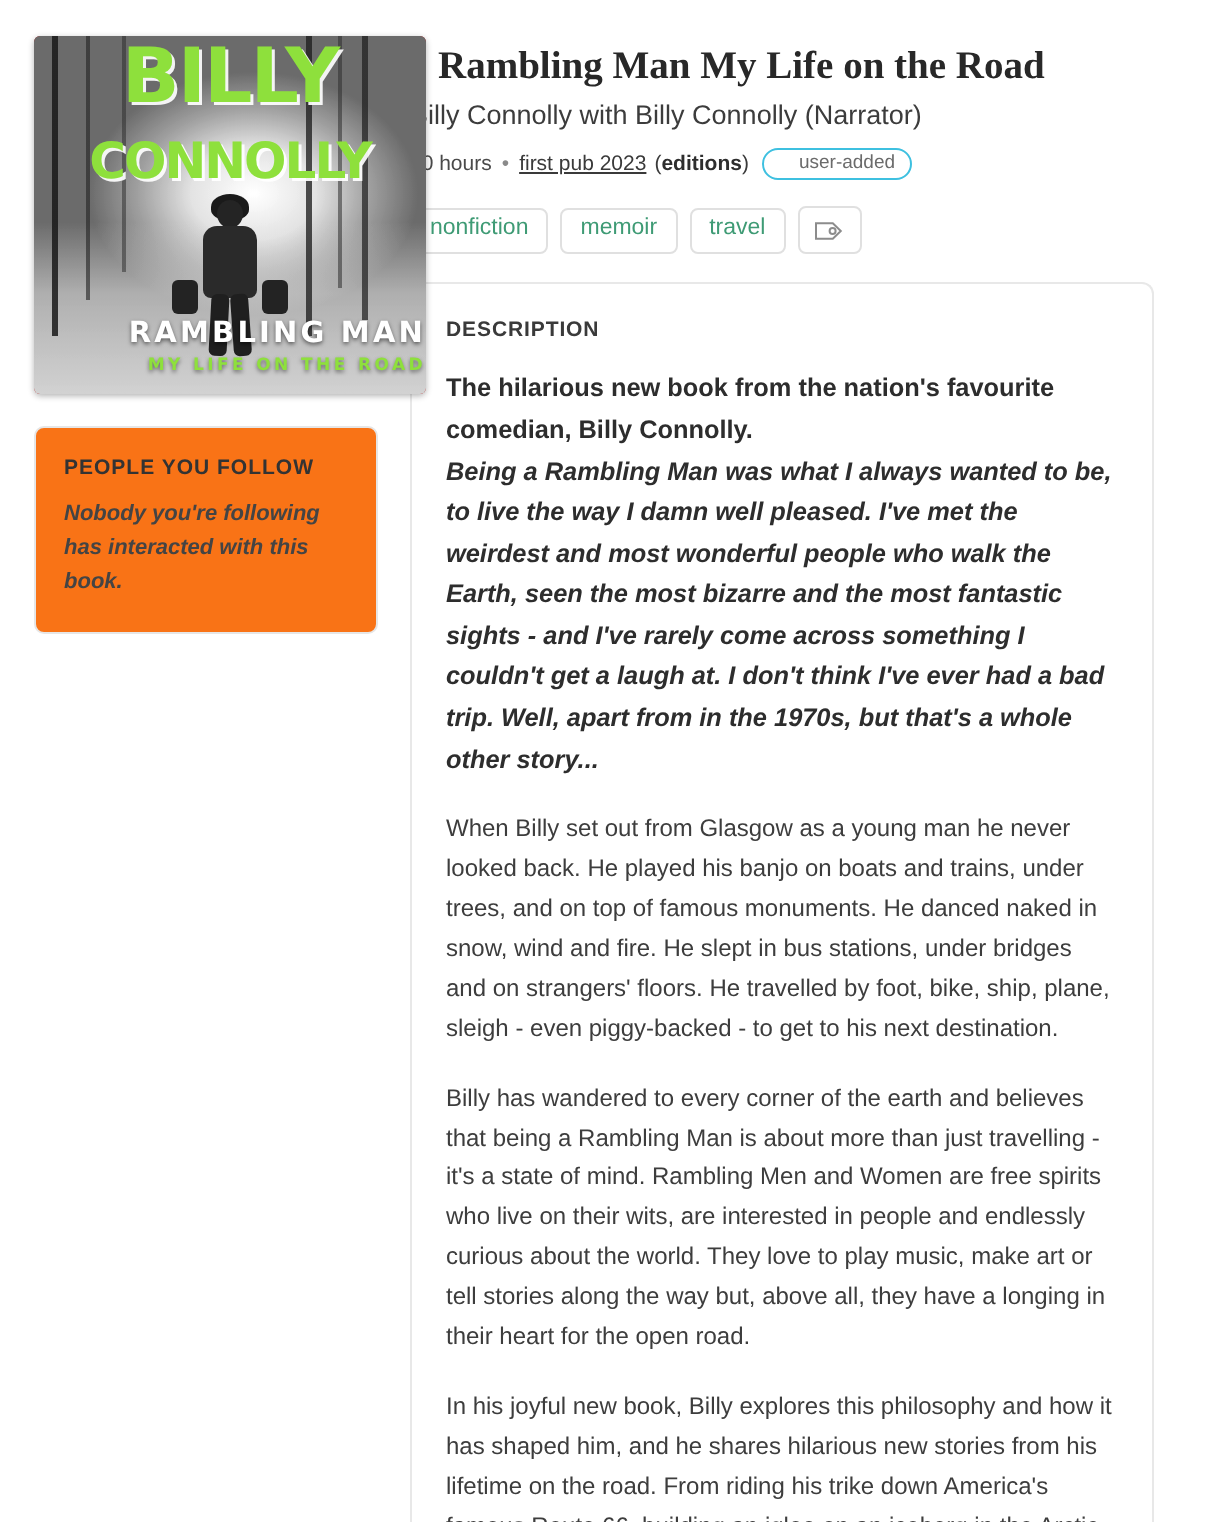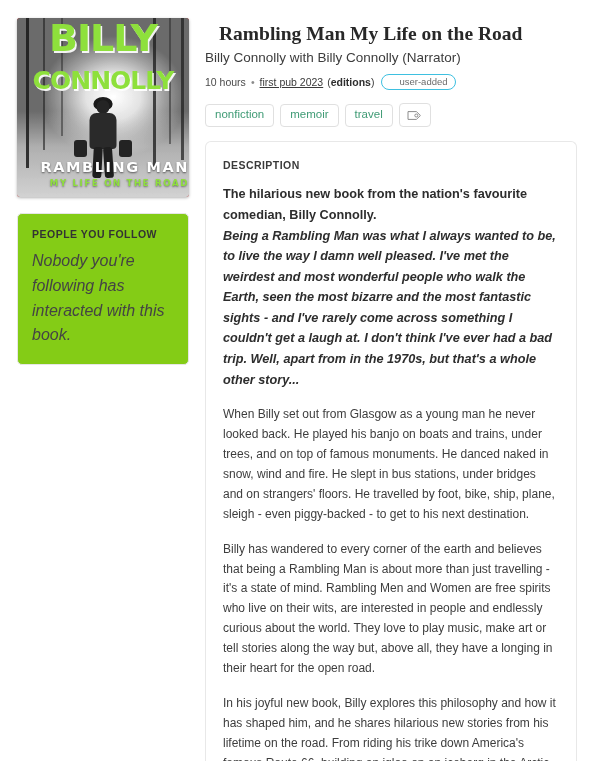--- a/index.html
+++ b/index.html
@@ -34,7 +34,7 @@
 
   .cover {
     position: relative;
-    width: 172px;
+    width: 196px;
     height: 179px;
     border-radius: 3px;
     overflow: hidden;

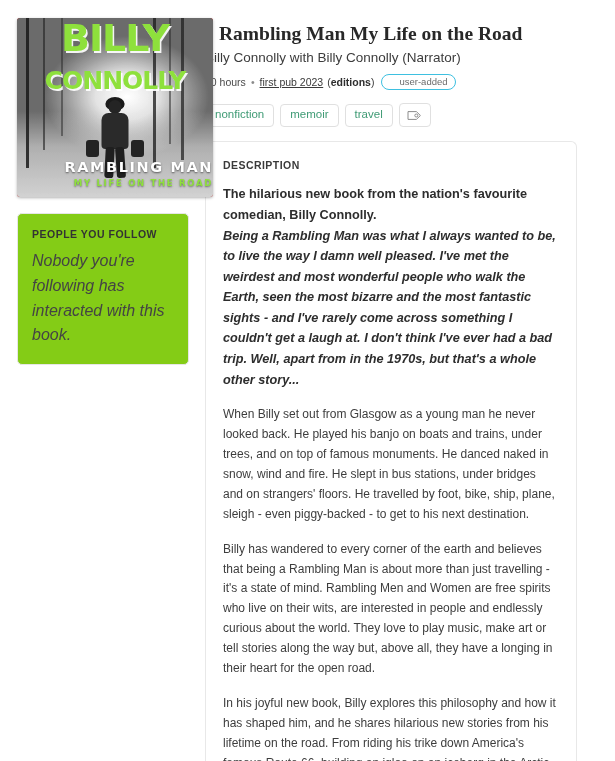--- a/index.html
+++ b/index.html
@@ -177,7 +177,7 @@
     box-sizing: border-box;
     border: 1px solid #e6e6e6;
     border-radius: 5px;
-    background: #84cc16;
+    background: #f97316;
     padding: 14px 14px 16px 14px;
   }
   .follow-heading {

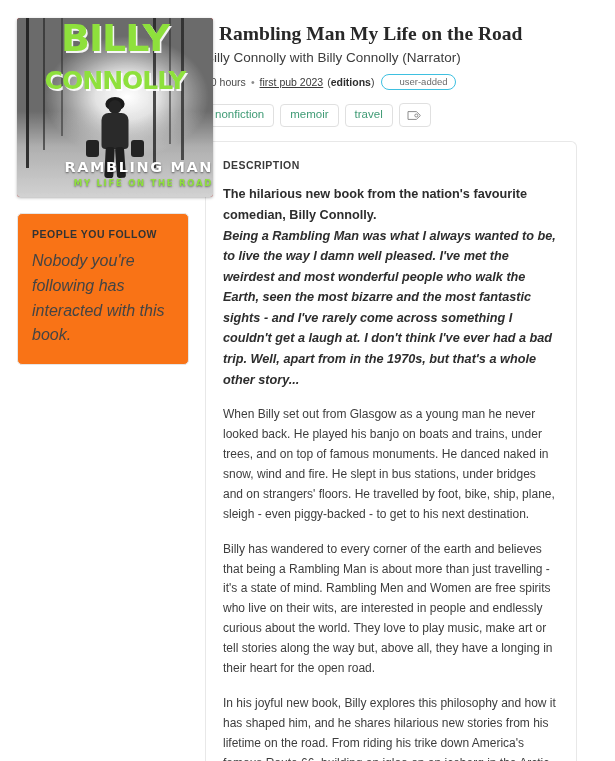--- a/index.html
+++ b/index.html
@@ -188,11 +188,12 @@
     margin: 0 0 9px 0;
   }
   .follow-body {
-    font-size: 16px;
+    font-size: 11px;
     font-style: italic;
     line-height: 1.55;
     color: #444;
     margin: 0;
+    font-weight: bold;
   }
 
   

